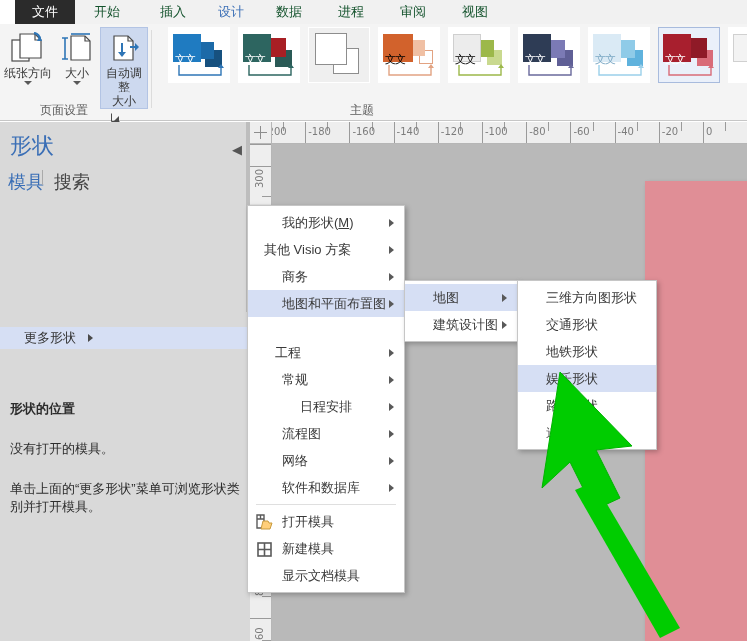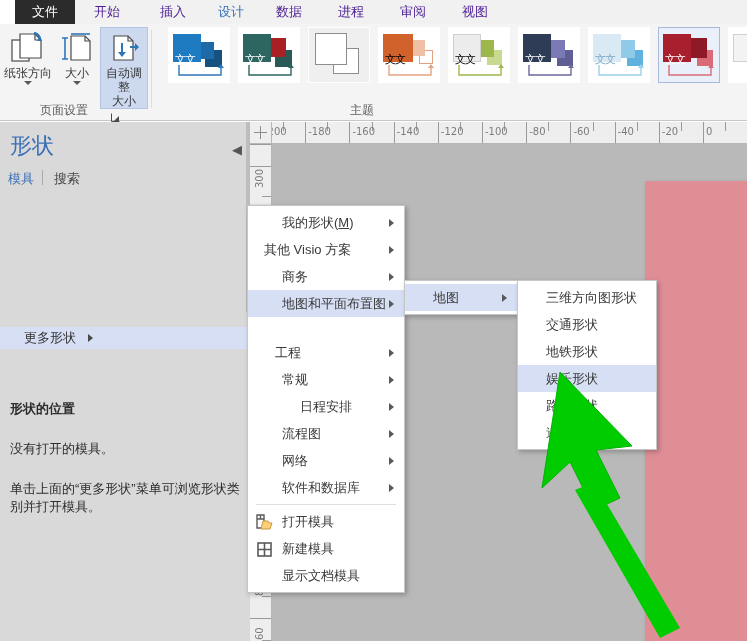--- a/index.html
+++ b/index.html
@@ -20,7 +20,7 @@
   .tab {
     position: absolute; top: 0; height: 24px;
     display: flex; align-items: center; justify-content: center;
-    font-size: 13px; color: #4c1d95; white-space: nowrap;
+    font-size: 13px; color: #14532d; white-space: nowrap;
     cursor: default;
   }
   .tab.file {

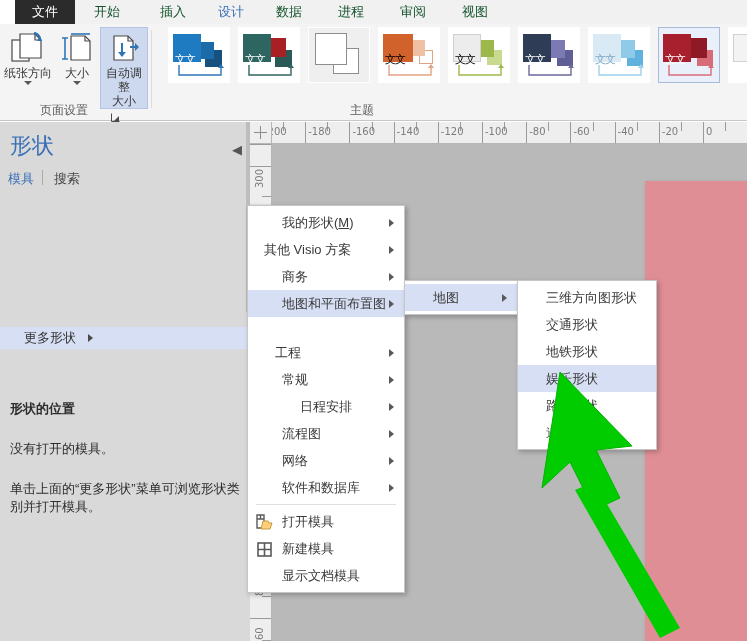--- a/index.html
+++ b/index.html
@@ -90,7 +90,7 @@
     font-size: 13px; color: #555; cursor: default;
   }
   .pane-tab {
-    position: absolute; top: 48px; font-size: 13px; cursor: default; font-family: Liberation Serif, serif;
+    position: absolute; top: 48px; font-size: 18px; cursor: default; font-family: Liberation Serif, serif;
   }
   .pane-tab.a { left: 8px; color: #3b6fb6; }
   .pane-tab.b { left: 54px; color: #444; }

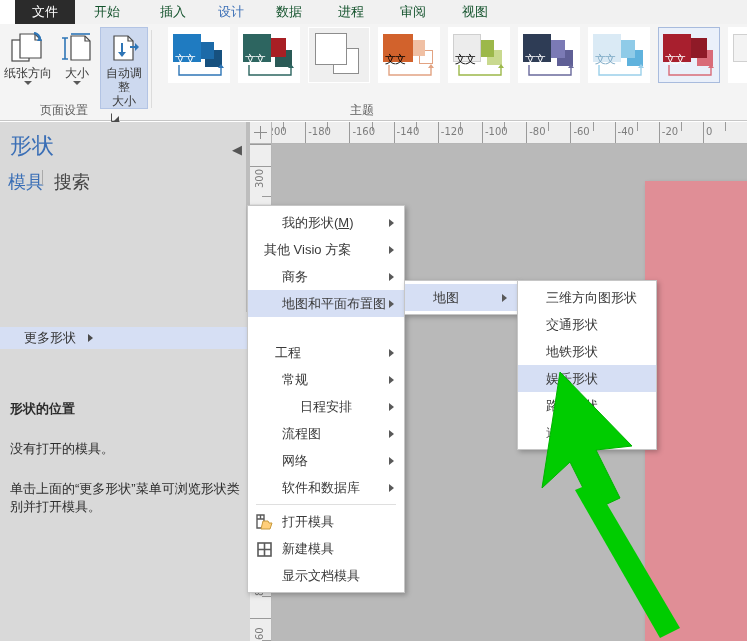--- a/index.html
+++ b/index.html
@@ -522,6 +522,10 @@
         <span>地图</span>
         <span class="sub"></span>
       </div>
+      <div class="mi" style="padding-left: 28px;">
+        <span>建筑设计图</span>
+        <span class="sub"></span>
+      </div>
     </div>
 
   <div class="menu menu3" style="left:517px;top:280px;width:140px;" id="menu3">

